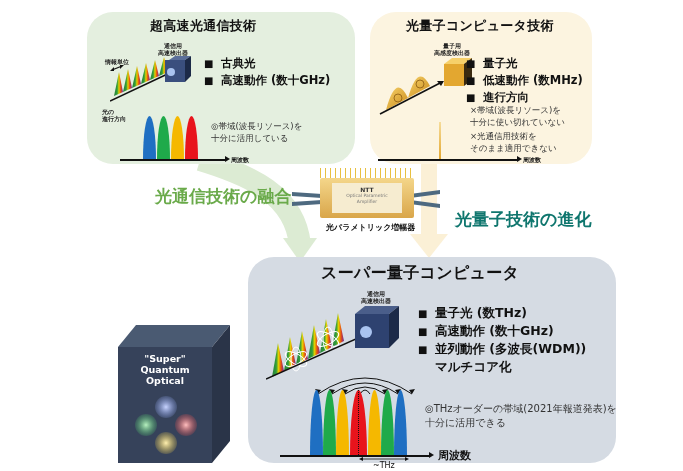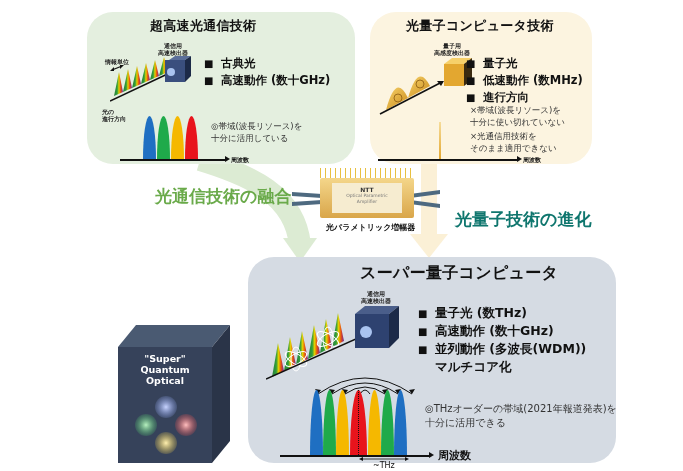--- a/index.html
+++ b/index.html
@@ -194,7 +194,7 @@
 <div class="amp-label" style="left:326px;top:222px;">光パラメトリック増幅器</div>
 
 <div class="box box-gray"></div>
-<div class="title title-big" style="left:321px;top:263px;margin-left:39px;">スーパー量子コンピュータ</div>
+<div class="title title-big" style="left:321px;top:263px;">スーパー量子コンピュータ</div>
 
 <div class="tiny" style="left:361px;top:290px;">
   <div>通信用</div>

